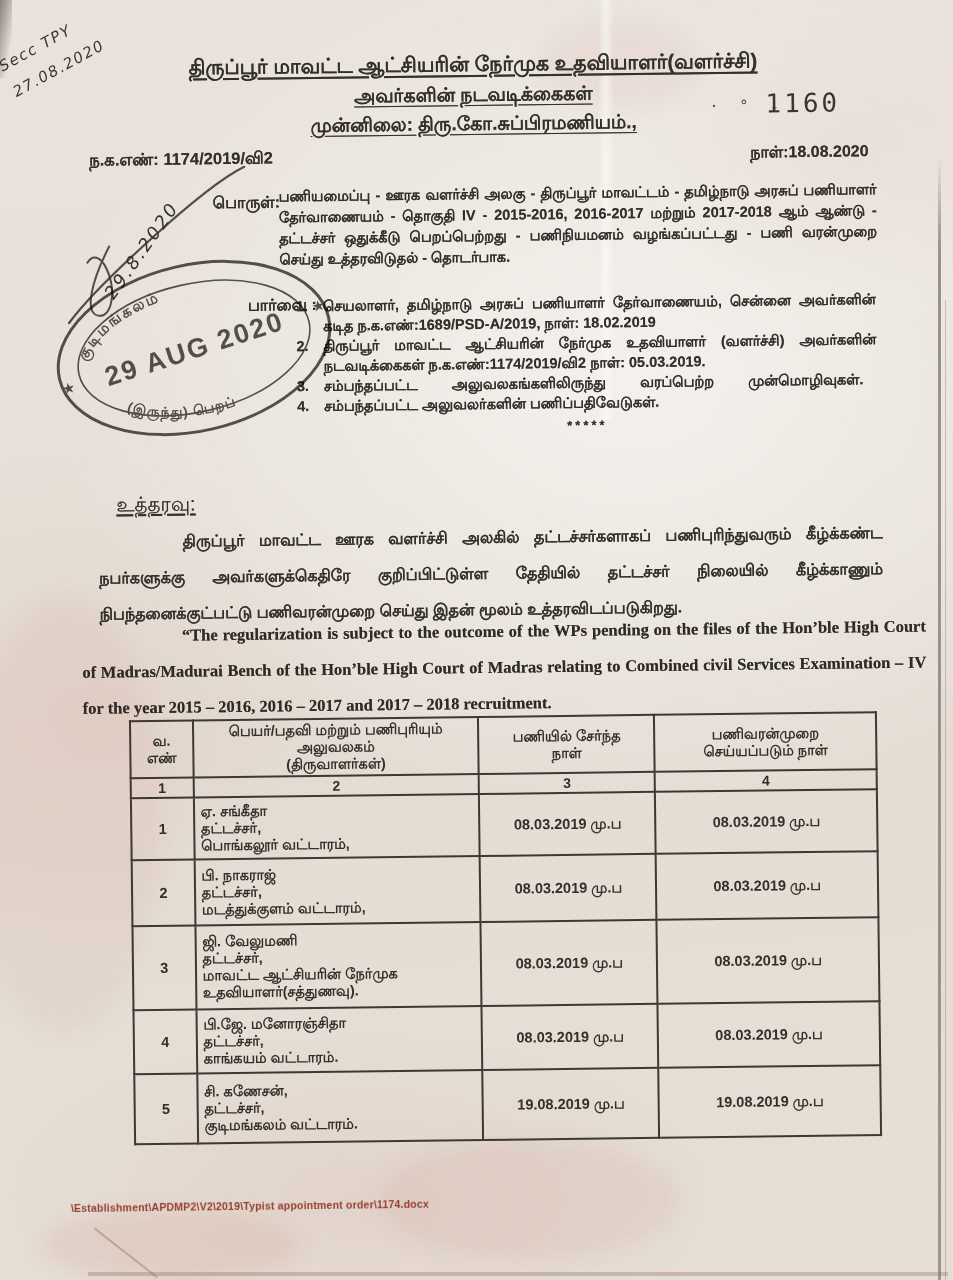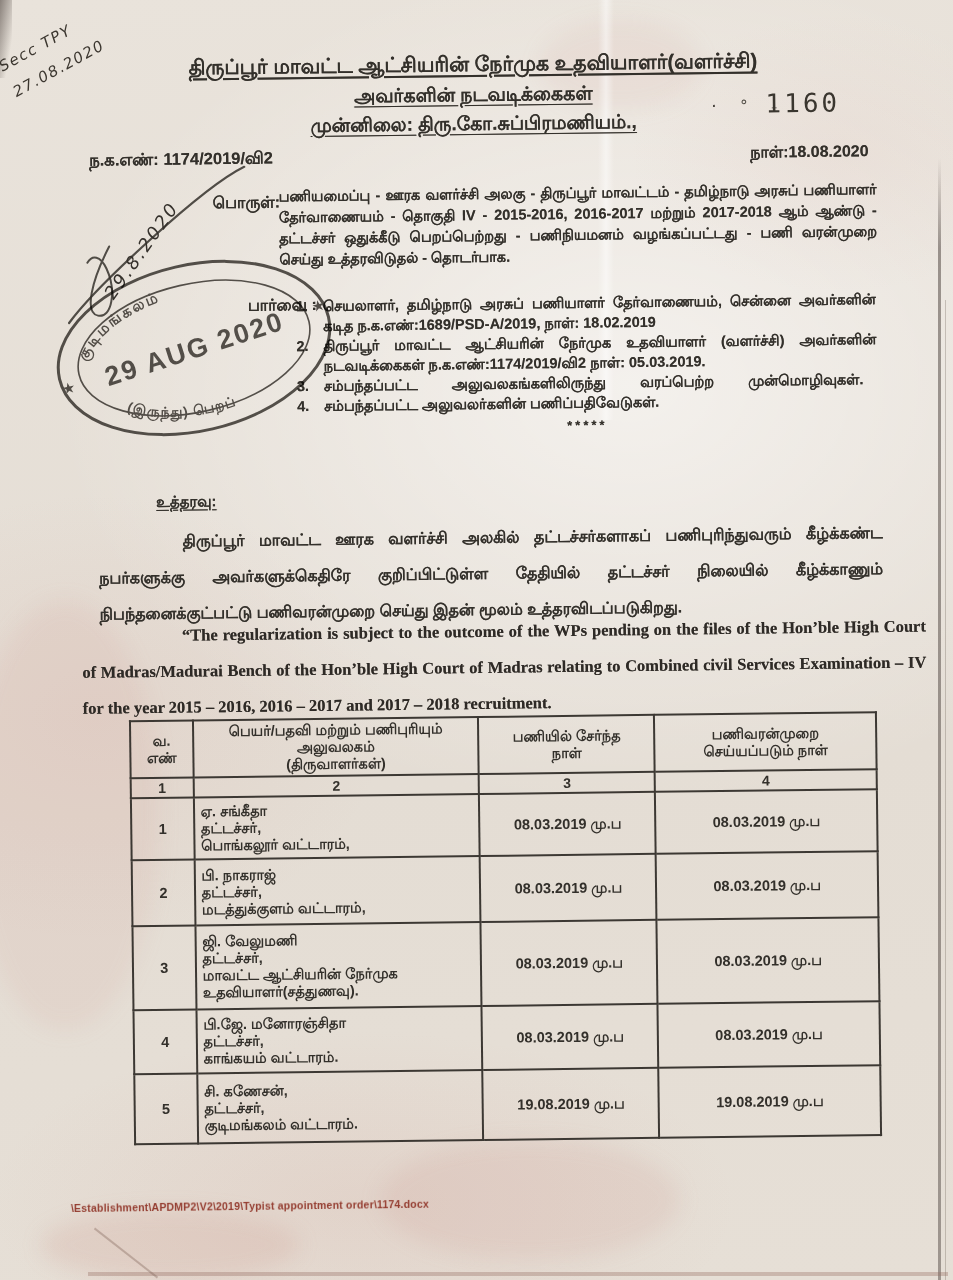--- a/index.html
+++ b/index.html
@@ -57,8 +57,8 @@
   .ref-item .t.spread{word-spacing:30px;}
   .ref-sep{text-align:center;font-size:13px;letter-spacing:3px;margin-top:3px;}
 
-  .order-heading{position:absolute;left:118px;top:489px;font-size:15px;font-weight:bold;
-    text-decoration:underline;text-underline-offset:3px;margin-left:40px;}
+  .order-heading{position:absolute;left:118px;top:489px;font-size:20px;font-weight:normal;
+    text-decoration:underline;text-underline-offset:3px;}
   .order-tamil{position:absolute;left:100px;top:520px;width:784px;font-size:16px;font-weight:bold;
     line-height:36px;text-align:justify;text-indent:84px;}
   .order-english{position:absolute;left:82px;top:614px;width:844px;font-family:"Liberation Serif",serif;

